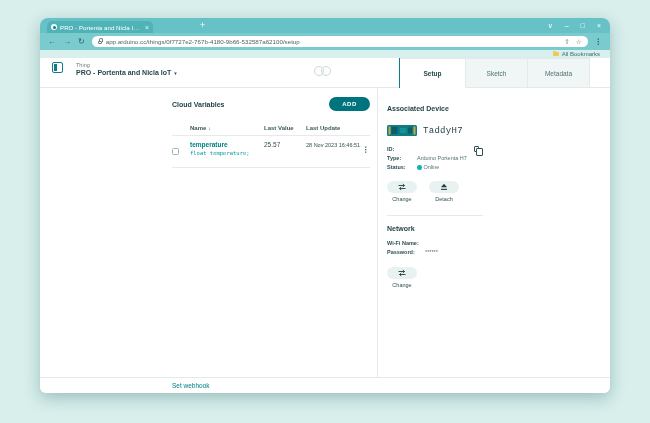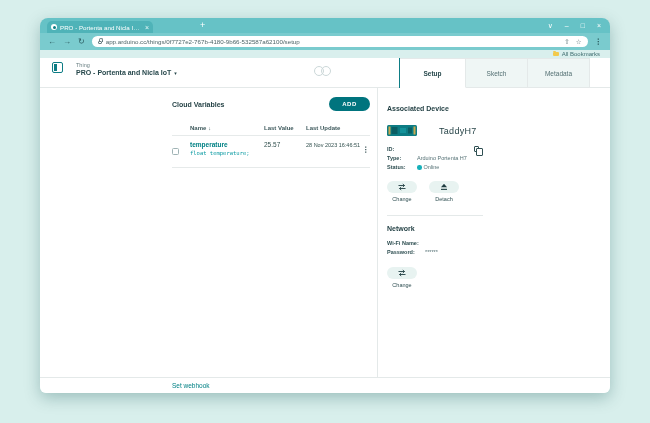--- a/index.html
+++ b/index.html
@@ -85,7 +85,7 @@
   .cell-upd { font-size:5.5px; color:#33514f; padding-top:1px; }
   .kebab { font-size:7.5px; font-weight:bold; color:#1f3d41; line-height:8px; align-self:center; }
 
-  .device-row { display:flex; align-items:center; gap:22px; margin-top:9px; }
+  .device-row { display:flex; align-items:center; gap:6px; margin-top:9px;font-family:Liberation Mono, monospace; }
   .device-name { font-size:9px; color:#1f3d41; letter-spacing:.3px; }
   .fields { position:relative; width:92px; margin-top:8px; }
   .field { display:flex; gap:4px; font-size:5.5px; line-height:9px; }

